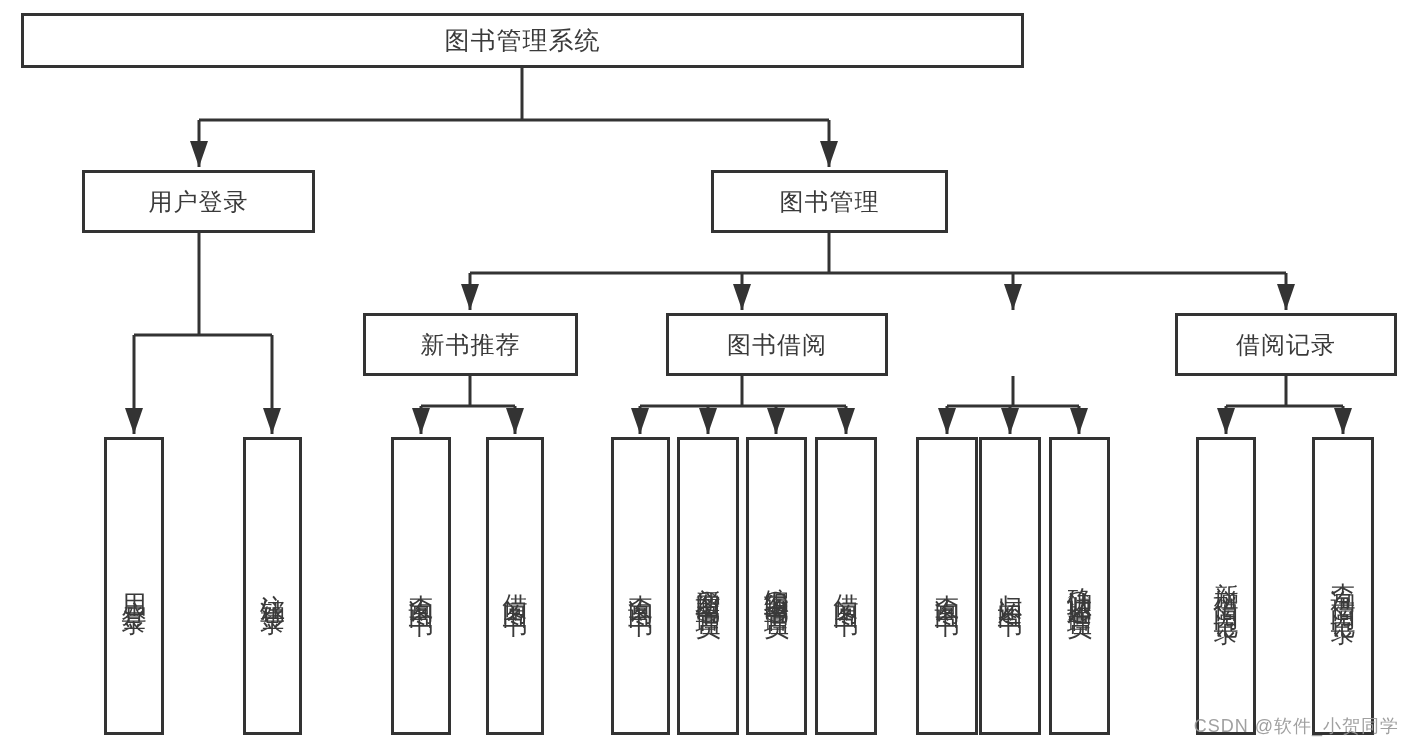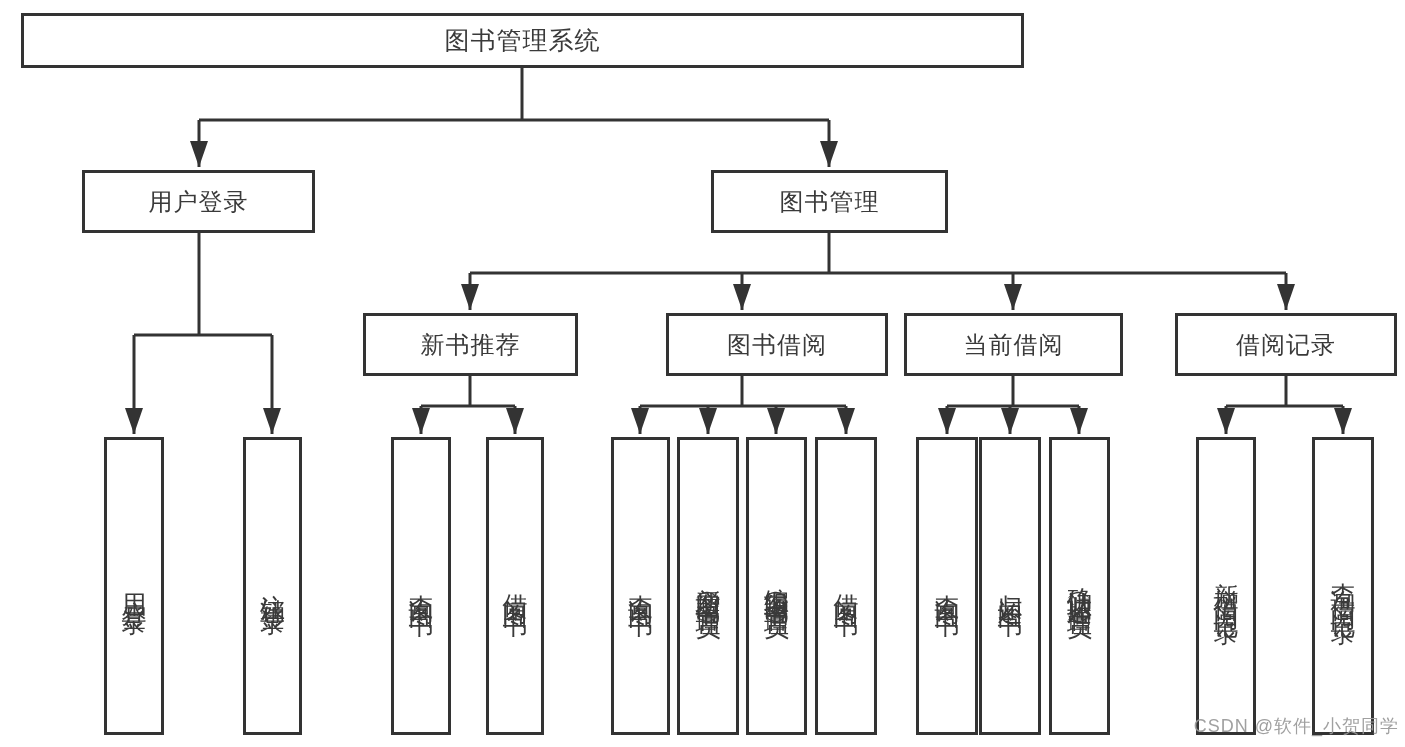--- a/index.html
+++ b/index.html
@@ -136,7 +136,6 @@
 
   <div class="node h-node n-bookmgmt">图书管理</div>
   <div class="node h-node n-borrow">图书借阅</div>
-  <div class="node h-node n-current">当前借阅</div>
   <div class="node h-node n-records">借阅记录</div>
 
   <div class="node leaf lf1">用户登录</div>

